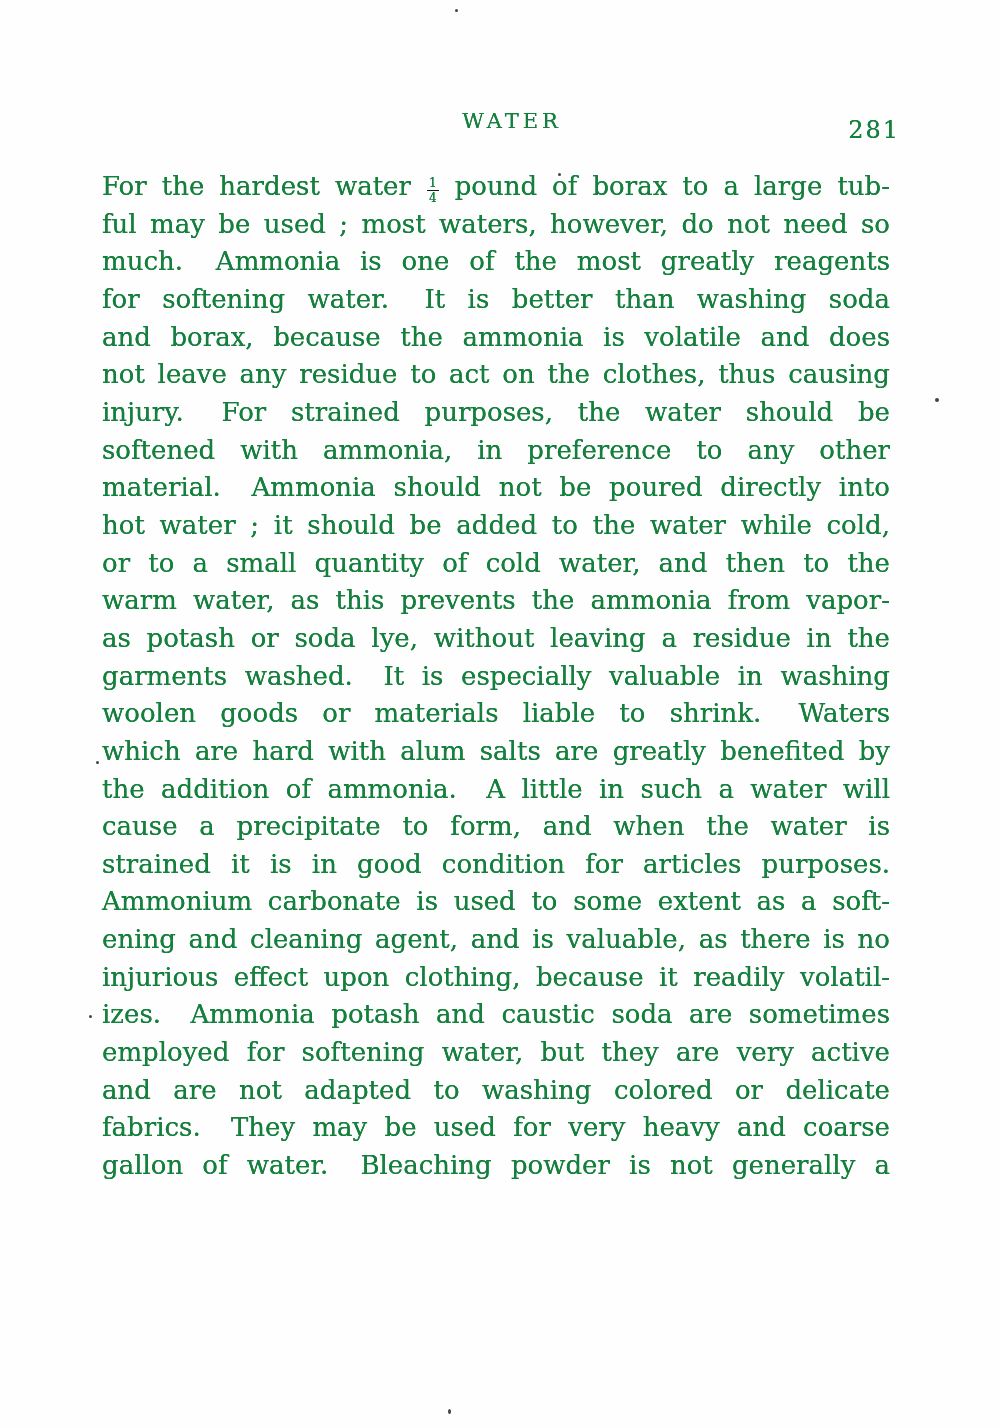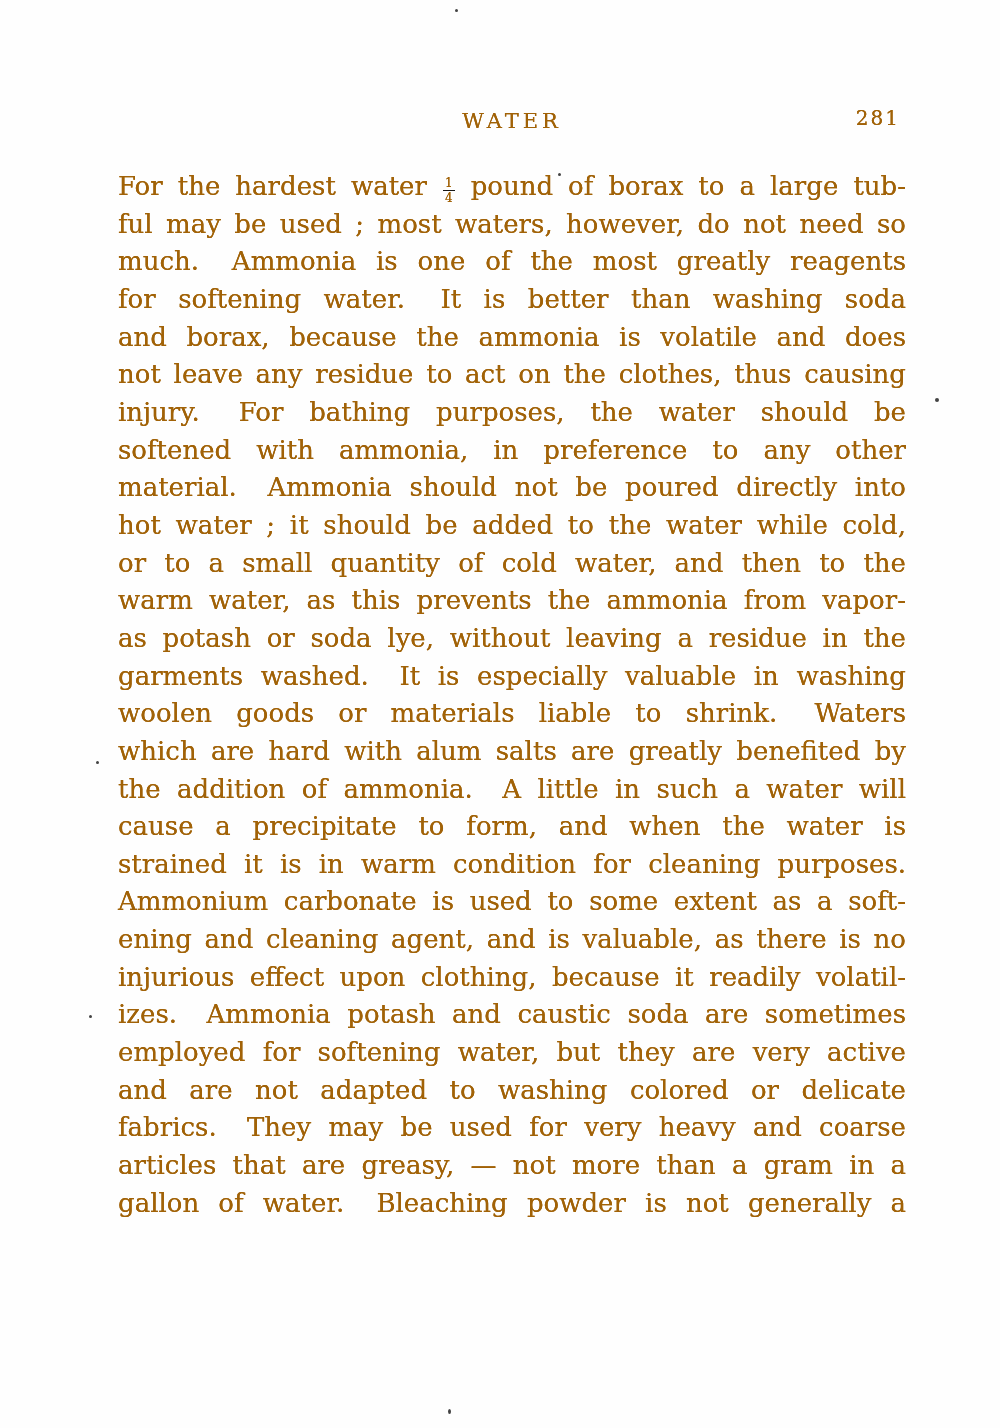--- a/index.html
+++ b/index.html
@@ -13,7 +13,7 @@
     height: 1428px;
     background: #fefefe;
     font-family: "DejaVu Serif", serif;
-    color: #a16207;
+    color: #15803d;
     overflow: hidden;
   }
   

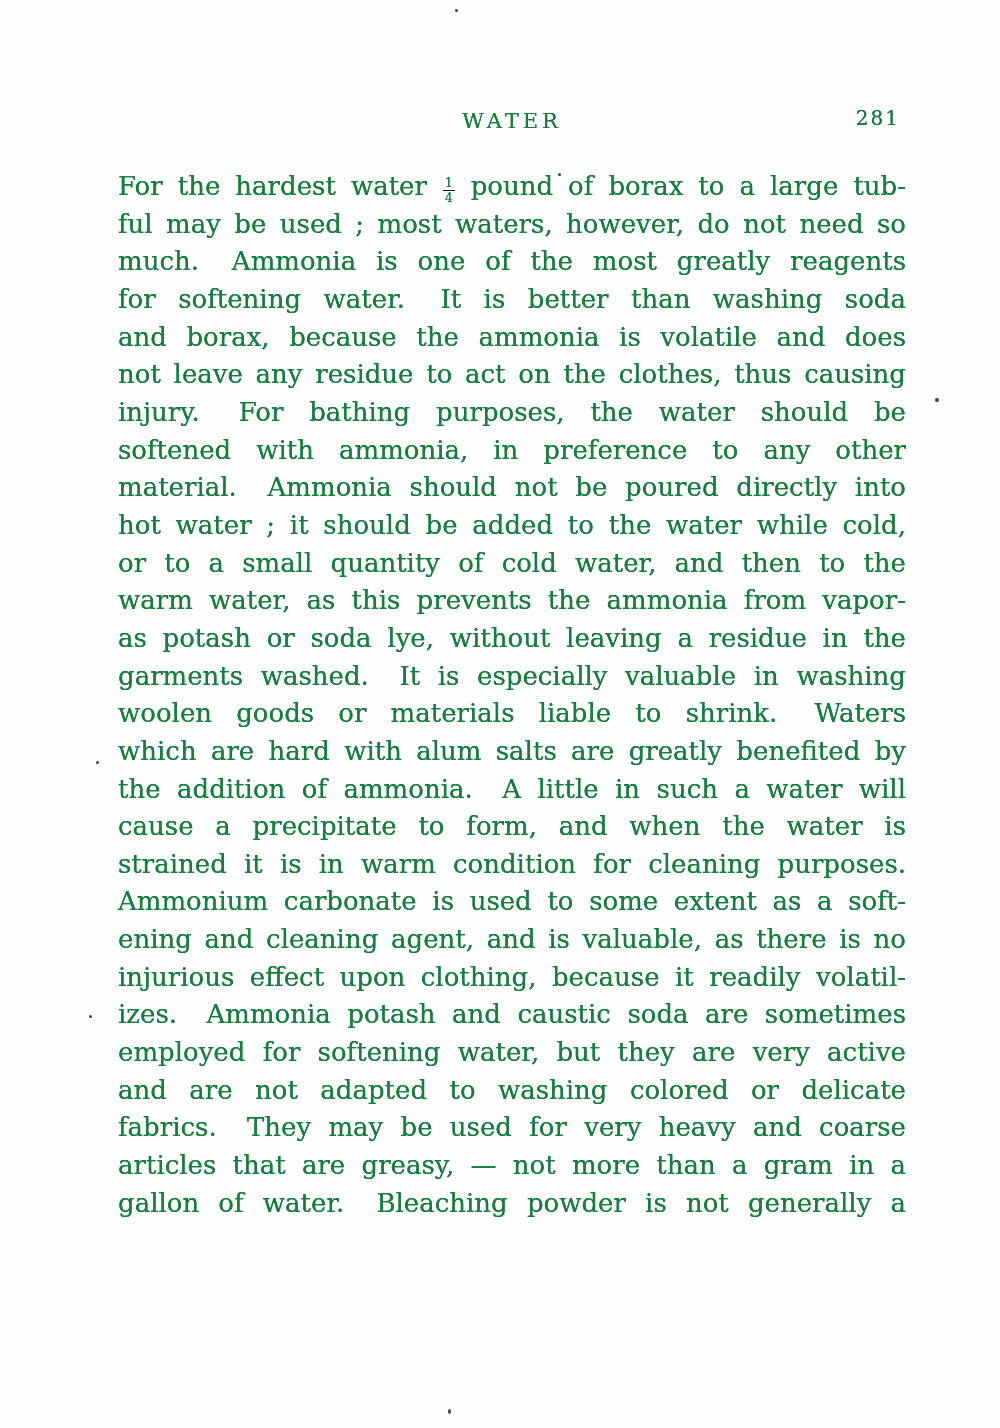--- a/index.html
+++ b/index.html
@@ -37,8 +37,8 @@
   .head-page-num {
     position: absolute;
     right: 6px;
-    top: 6px;
-    font-size: 20px;
+    top: 16px;
+    font-size: 24px;
     letter-spacing: 2px;
     text-shadow: 0 0 0.4px currentColor;
   }

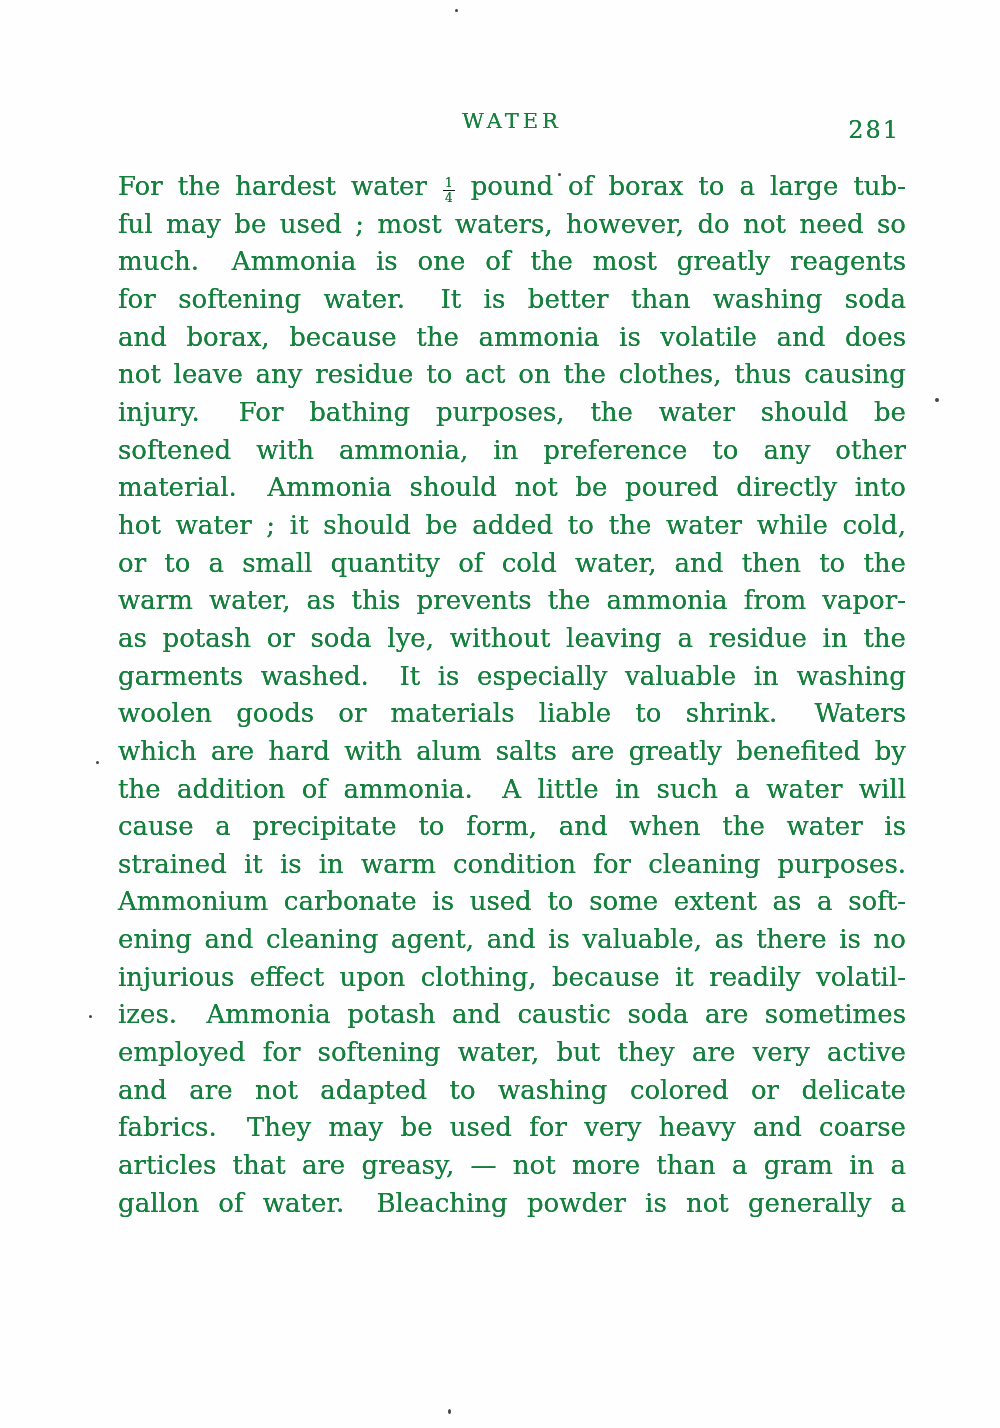--- a/index.html
+++ b/index.html
@@ -45,7 +45,7 @@
   
   .body-text {
     position: absolute;
-    left: 118px;
+    left: 102px;
     top: 168px;
     width: 788px;
     font-size: 26px;

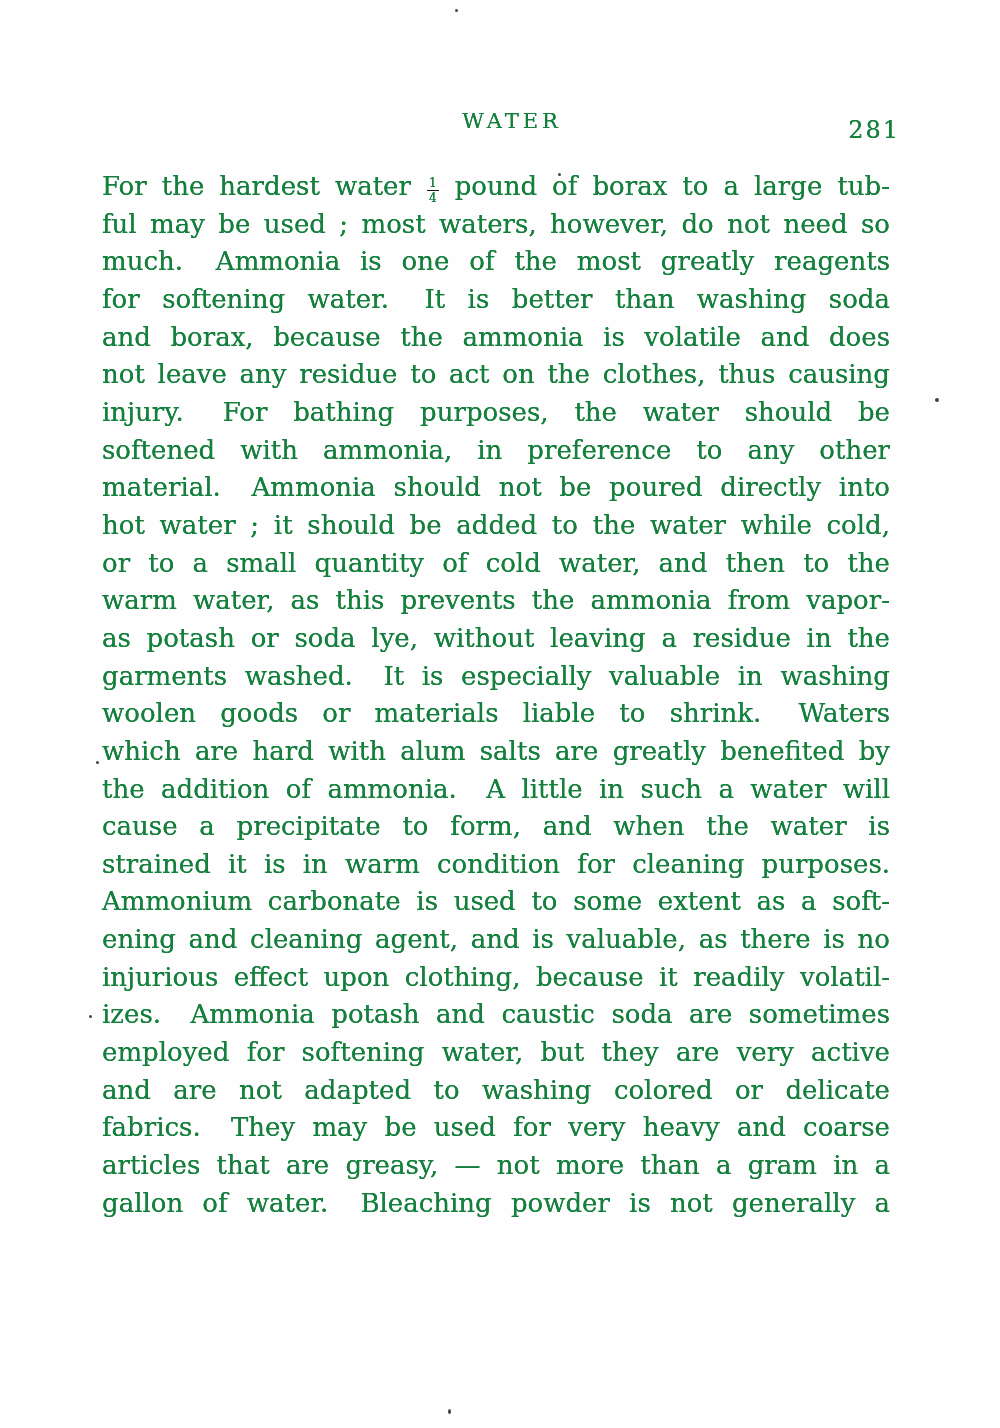--- a/index.html
+++ b/index.html
@@ -102,7 +102,7 @@
     <div class="line">for softening water.  It is better than washing soda</div>
     <div class="line">and borax, because the ammonia is volatile and does</div>
     <div class="line">not leave any residue to act on the clothes, thus causing</div>
-    <div class="line">injury.  For bathing purposes, the water should be</div>
+    <div class="line">injury.  For strained purposes, the water should be</div>
     <div class="line">softened with ammonia, in preference to any other</div>
     <div class="line">material.  Ammonia should not be poured directly into</div>
     <div class="line">hot water ; it should be added to the water while cold,</div>

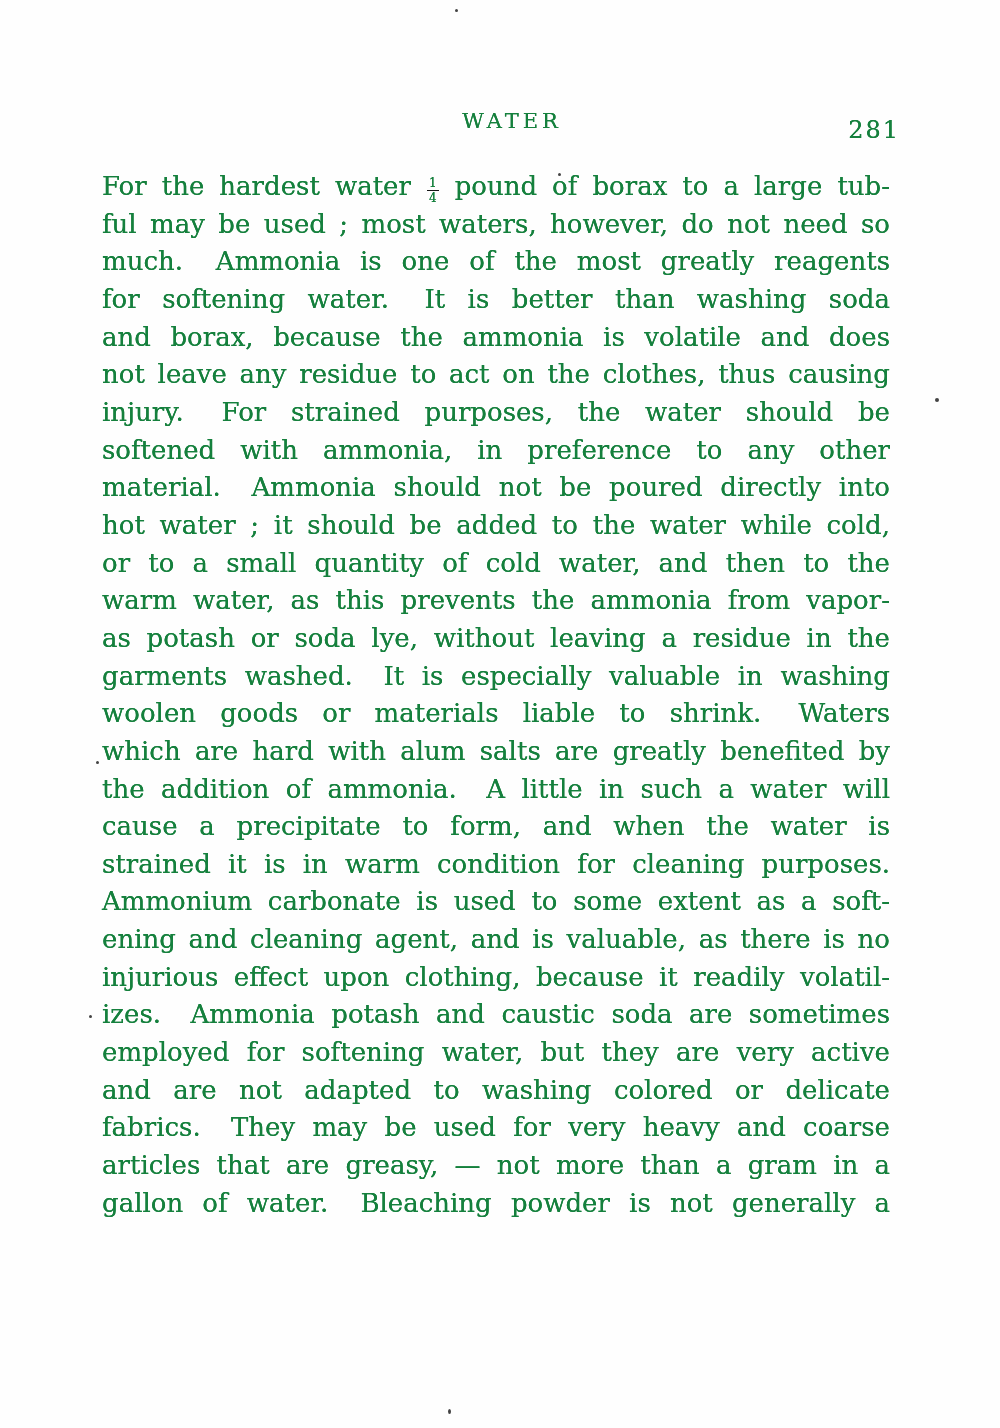--- a/index.html
+++ b/index.html
@@ -114,7 +114,7 @@
     <div class="line">which are hard with alum salts are greatly benefited by</div>
     <div class="line">the addition of ammonia.  A little in such a water will</div>
     <div class="line">cause a precipitate to form, and when the water is</div>
-    <div class="line">strained it is in warm condition for cleaning purposes.</div>
+    <div class="line">strained it is in good condition for articles purposes.</div>
     <div class="line">Ammonium carbonate is used to some extent as a soft-</div>
     <div class="line">ening and cleaning agent, and is valuable, as there is no</div>
     <div class="line">injurious effect upon clothing, because it readily volatil-</div>

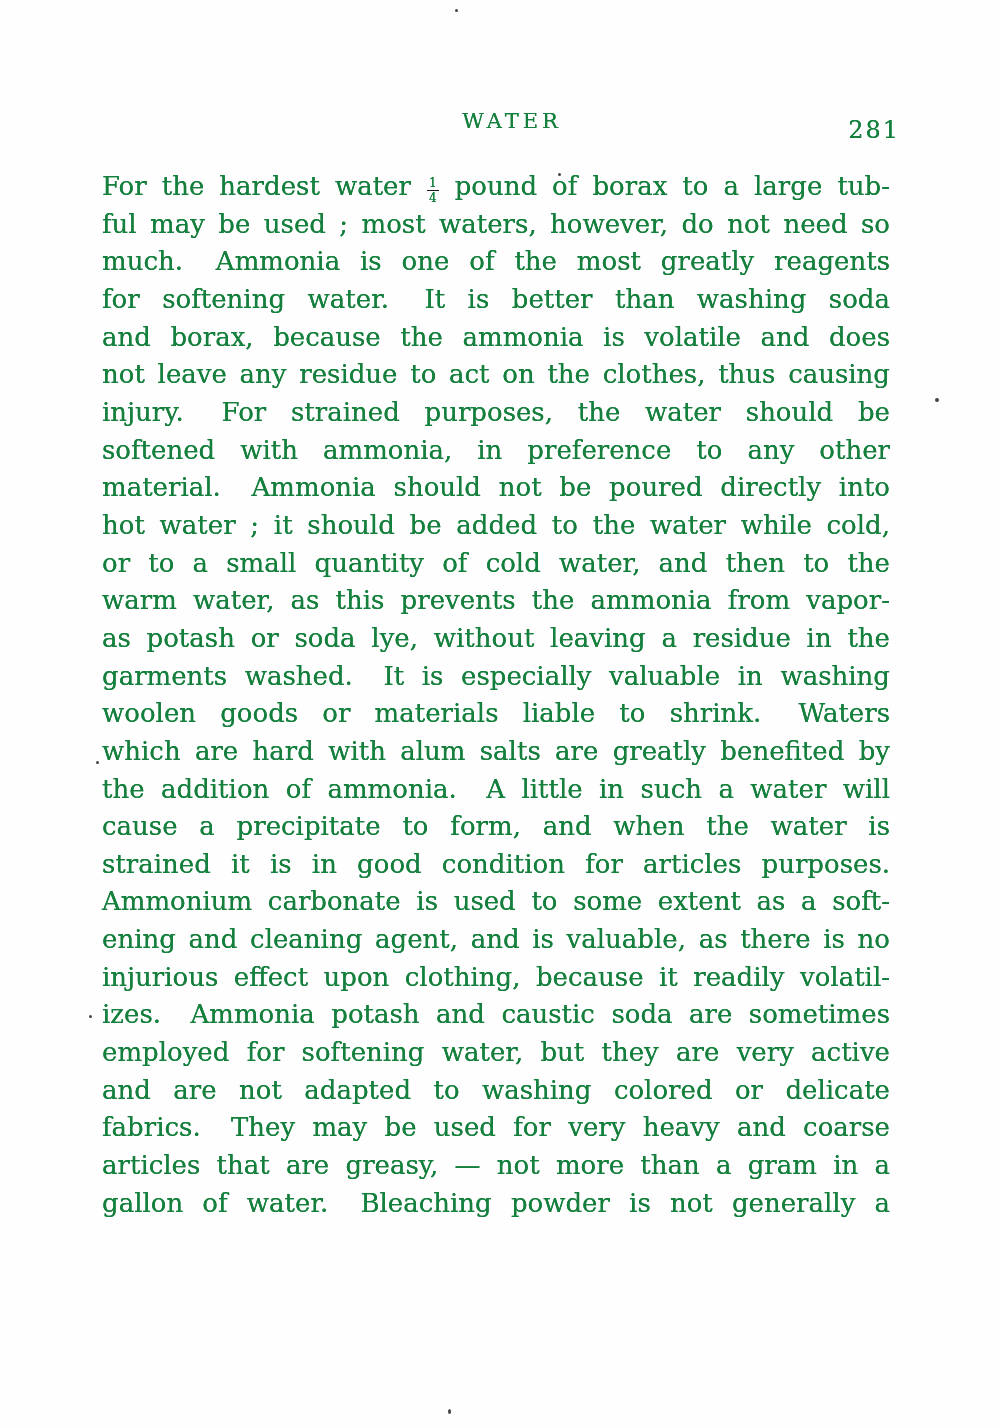--- a/index.html
+++ b/index.html
@@ -122,7 +122,6 @@
     <div class="line">employed for softening water, but they are very active</div>
     <div class="line">and are not adapted to washing colored or delicate</div>
     <div class="line">fabrics.  They may be used for very heavy and coarse</div>
-    <div class="line">articles that are greasy, — not more than a gram in a</div>
     <div class="line">gallon of water.  Bleaching powder is not generally a</div>
   </div>
 

